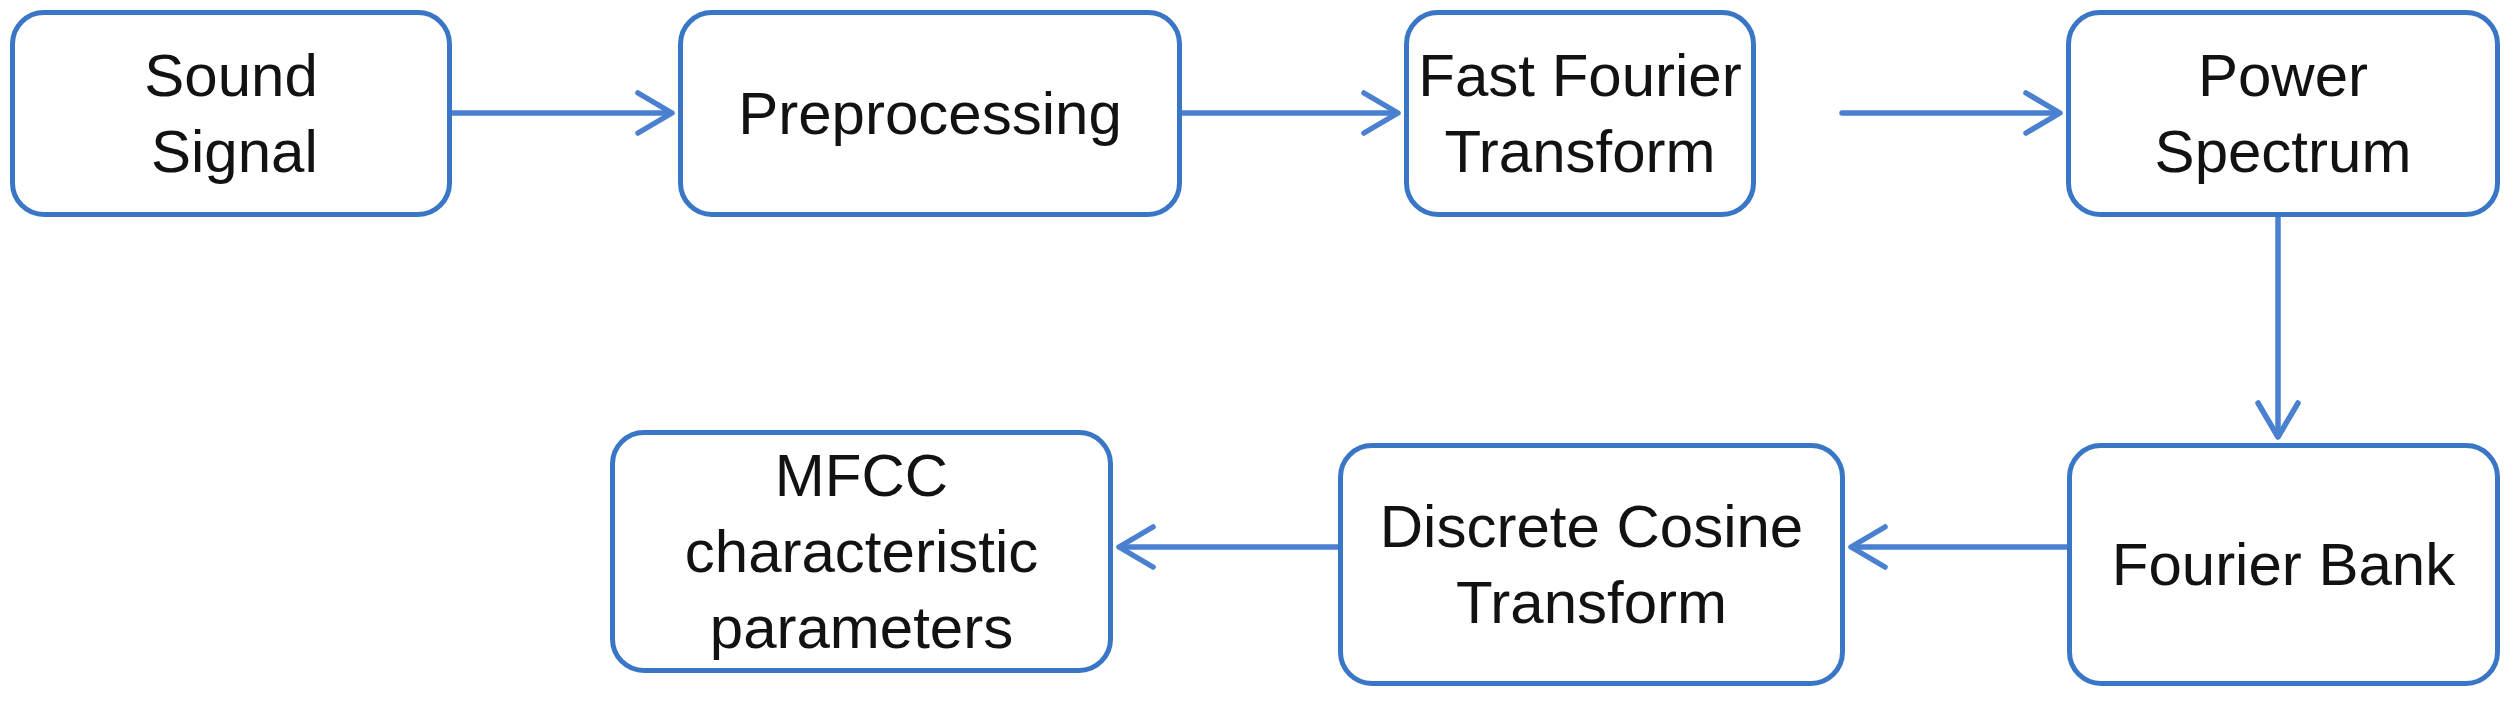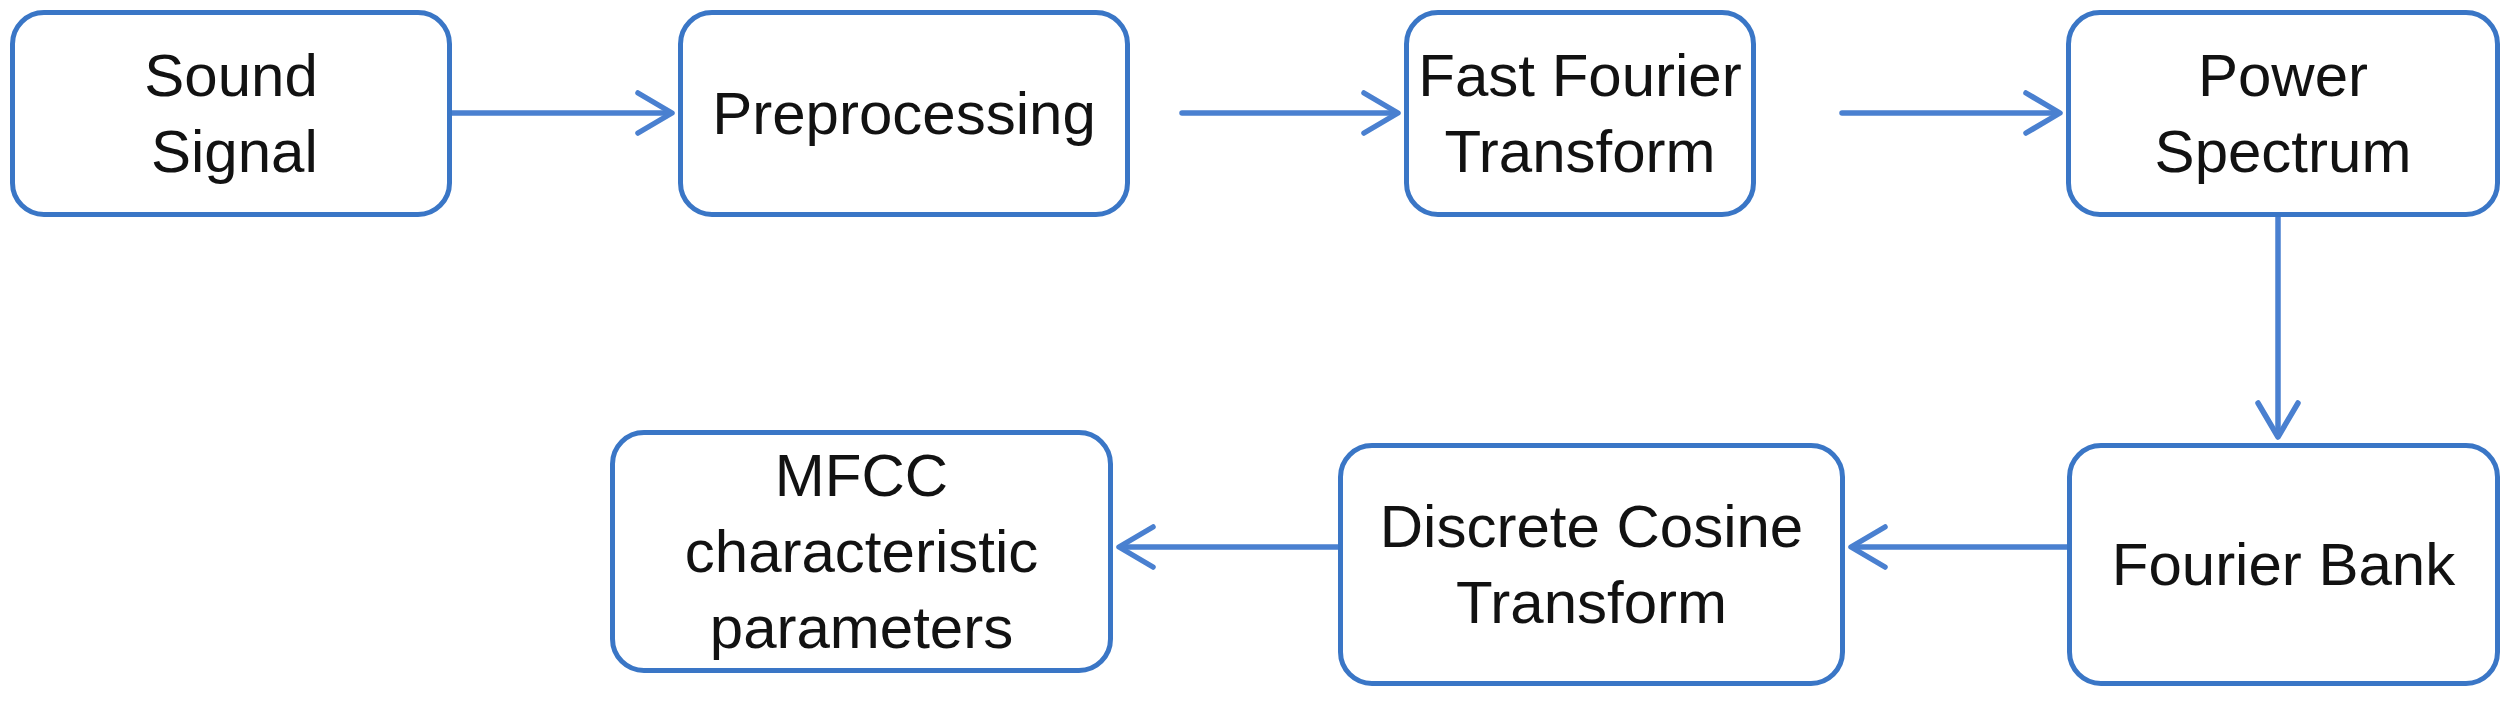--- a/index.html
+++ b/index.html
@@ -29,7 +29,7 @@
   }
   
   .n-sound   { left: 10px;   top: 10px;  width: 442px; height: 207px; text-align: right; }
-  .n-preproc { left: 678px;  top: 10px;  width: 452px; height: 207px; text-align: center; }
+  .n-preproc { left: 678px;  top: 10px;  width: 504px; height: 207px; text-align: center; }
   .n-fft     { left: 1404px; top: 10px;  width: 352px; height: 207px; }
   .n-power   { left: 2066px; top: 10px;  width: 434px; height: 207px; }
   

